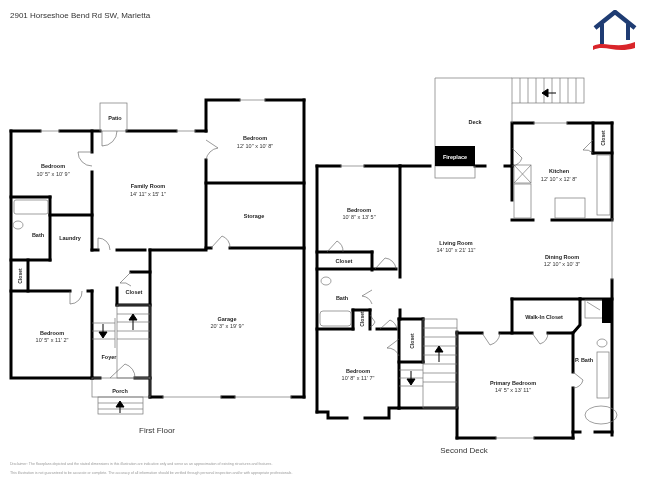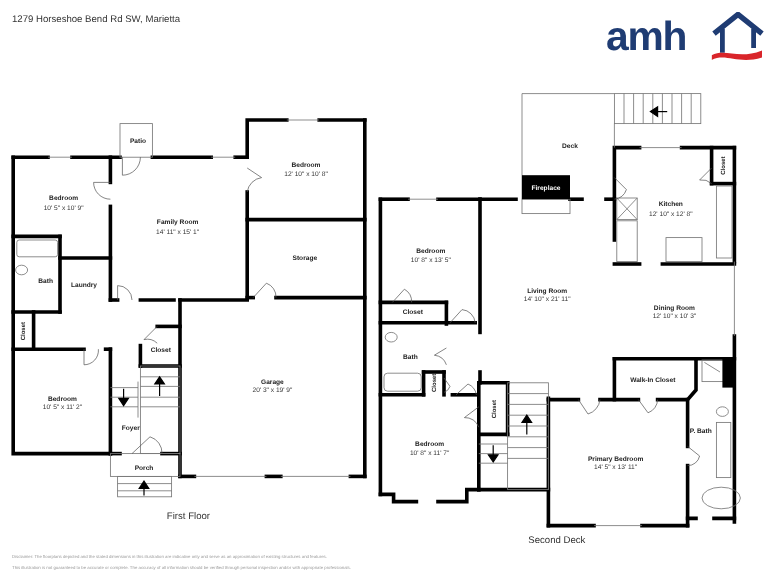--- a/index.html
+++ b/index.html
@@ -19,7 +19,7 @@
 </head>
 <body>
 
-<div class="abs address">1279 Horseshoe Bend Rd SW, Marietta</div>
+<div class="abs address">2901 Horseshoe Bend Rd SW, Marietta</div>
 
 <div class="abs logo">
   <span class="logo-text">amh</span>

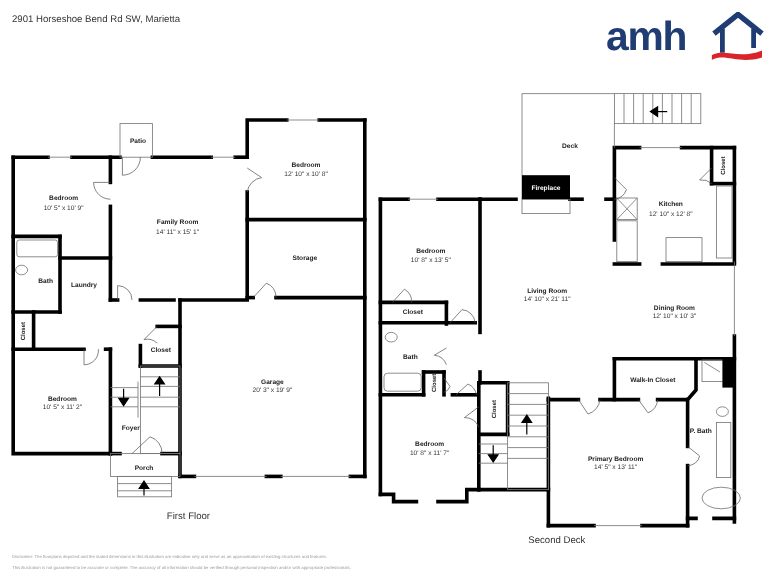--- a/index.html
+++ b/index.html
@@ -22,7 +22,6 @@
 <div class="abs address">2901 Horseshoe Bend Rd SW, Marietta</div>
 
 <div class="abs logo">
-  <span class="logo-text">amh</span>
   <svg style="position:absolute;left:88px;top:0;" width="48" height="42" viewBox="0 0 48 42">
     <polyline points="2,18 22,2 42,18" fill="none" stroke="#1f3c73" stroke-width="4.5" stroke-linejoin="miter"></polyline>
     <polyline points="9,14 9,34" fill="none" stroke="#1f3c73" stroke-width="4"></polyline>

